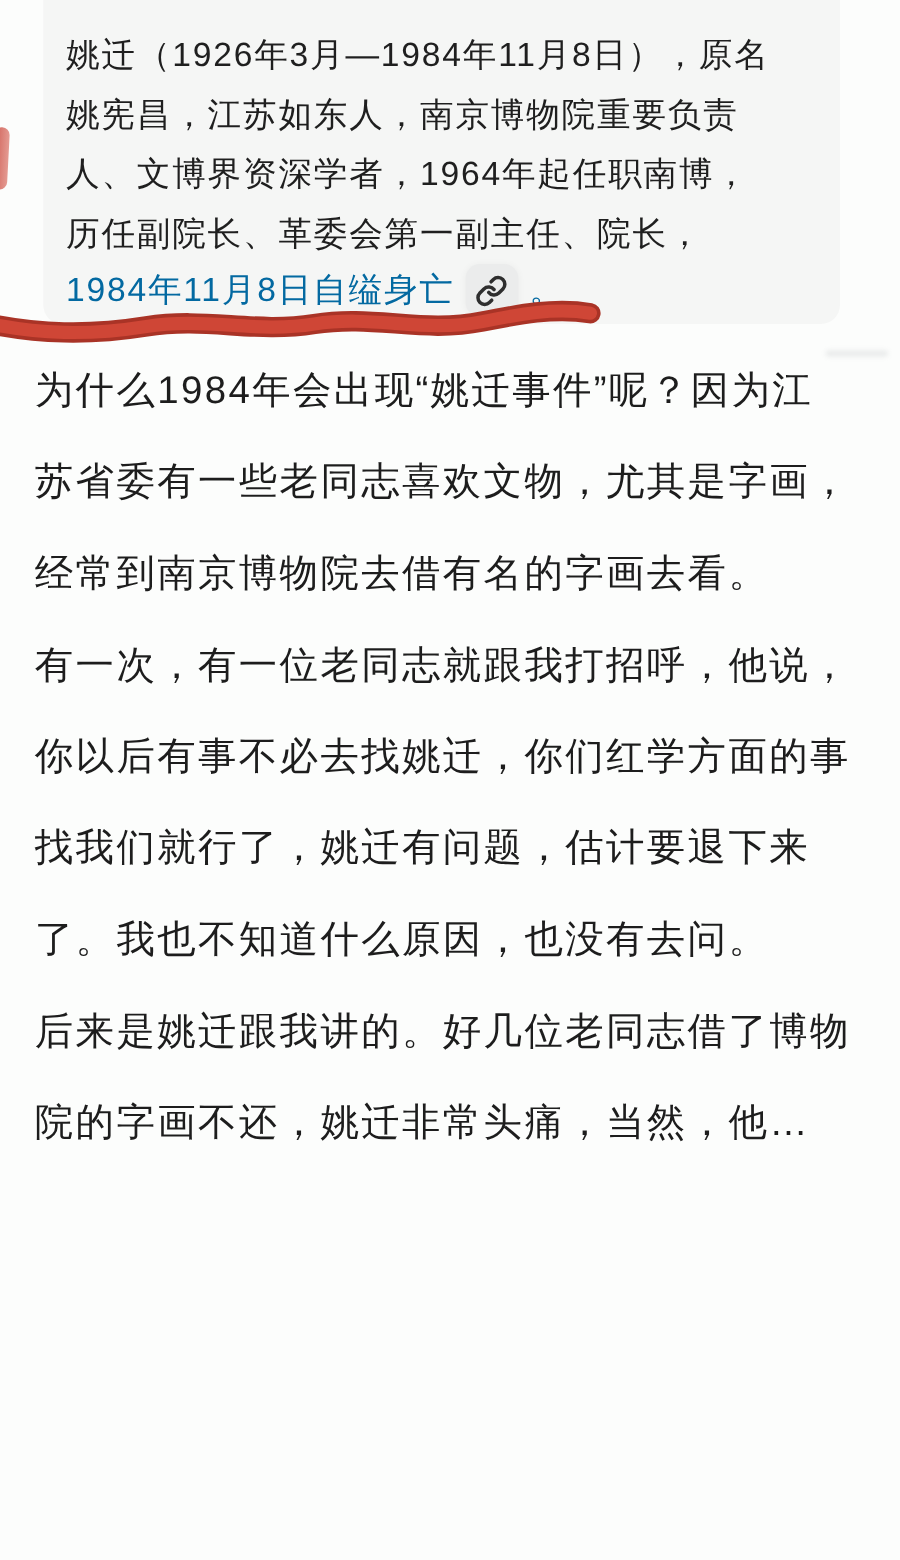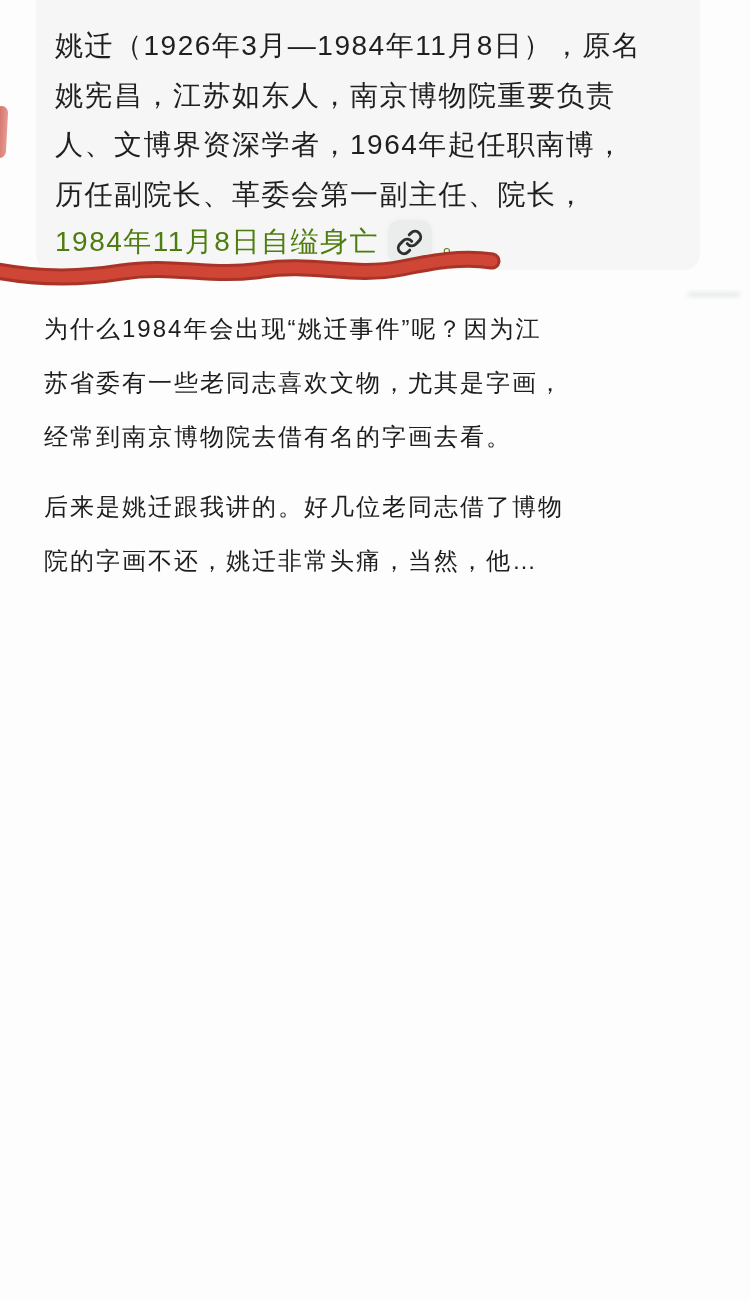--- a/index.html
+++ b/index.html
@@ -23,7 +23,7 @@
   .box-lastline{
     position:absolute;left:19px;top:233px;height:50px;
     display:flex;align-items:center;gap:9px;
-    font-size:28px;letter-spacing:1.5px;color:#4d7c0f;font-weight:500;text-align:center;
+    font-size:28px;letter-spacing:1.5px;color:#0369a1;font-weight:500;text-align:center;
   }
   .link-chip{
     width:44px;height:44px;border-radius:12px;background:#ebecec;

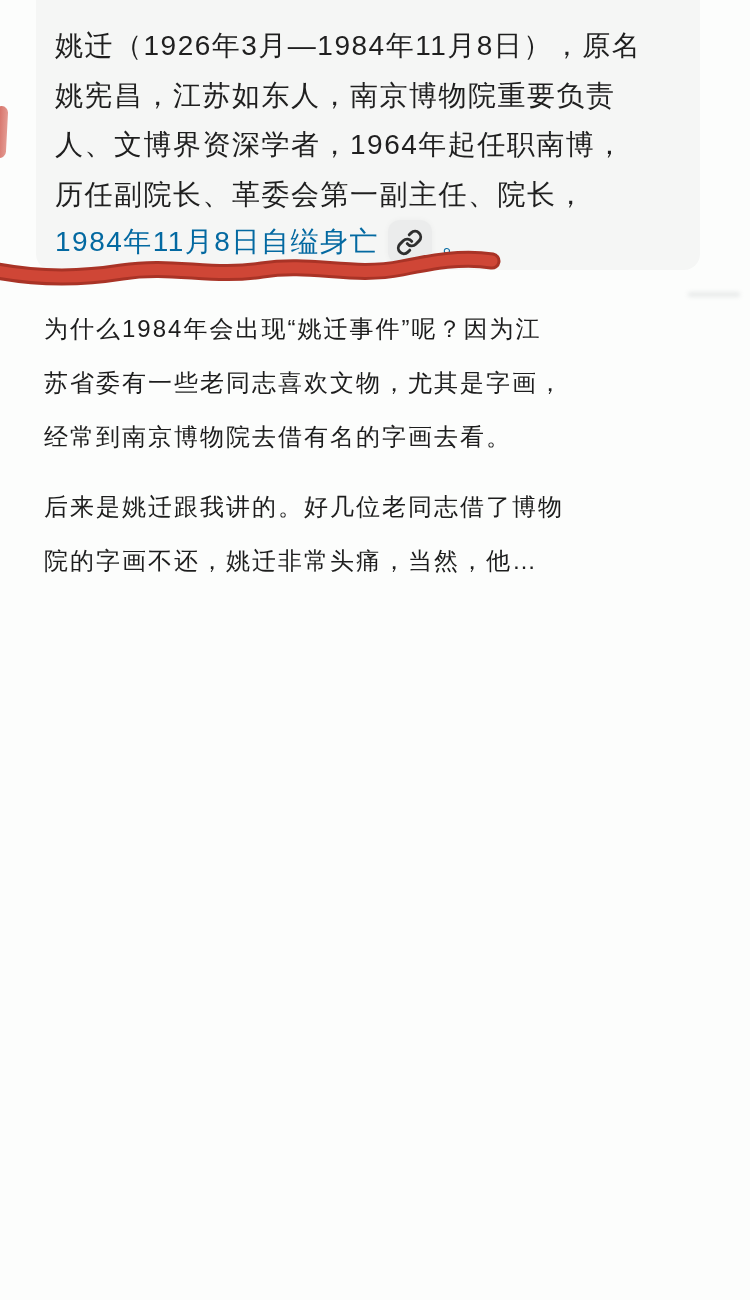--- a/index.html
+++ b/index.html
@@ -46,7 +46,7 @@
     color:#1d1d1d;font-weight:500;
   }
   .article p{
-    margin:16px;font-size:24px;line-height:54px;letter-spacing:2px;
+    margin:1px;font-size:32px;line-height:76px;letter-spacing:2px;
     white-space:pre-line;
   }
 

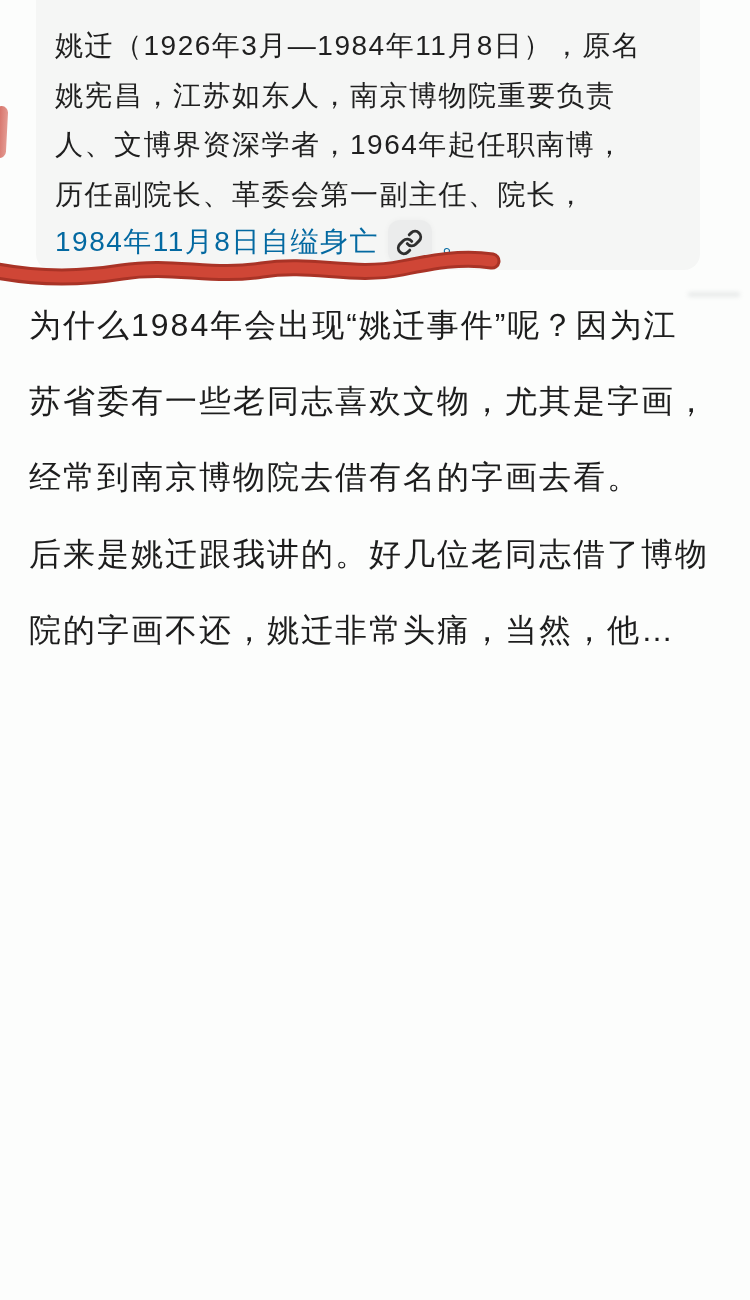--- a/index.html
+++ b/index.html
@@ -95,6 +95,10 @@
     <p>为什么1984年会出现“姚迁事件”呢？因为江
 苏省委有一些老同志喜欢文物，尤其是字画，
 经常到南京博物院去借有名的字画去看。</p>
+    <p>有一次，有一位老同志就跟我打招呼，他说，
+你以后有事不必去找姚迁，你们红学方面的事
+找我们就行了，姚迁有问题，估计要退下来
+了。我也不知道什么原因，也没有去问。</p>
     <p>后来是姚迁跟我讲的。好几位老同志借了博物
 院的字画不还，姚迁非常头痛，当然，他…</p>
   </div>

